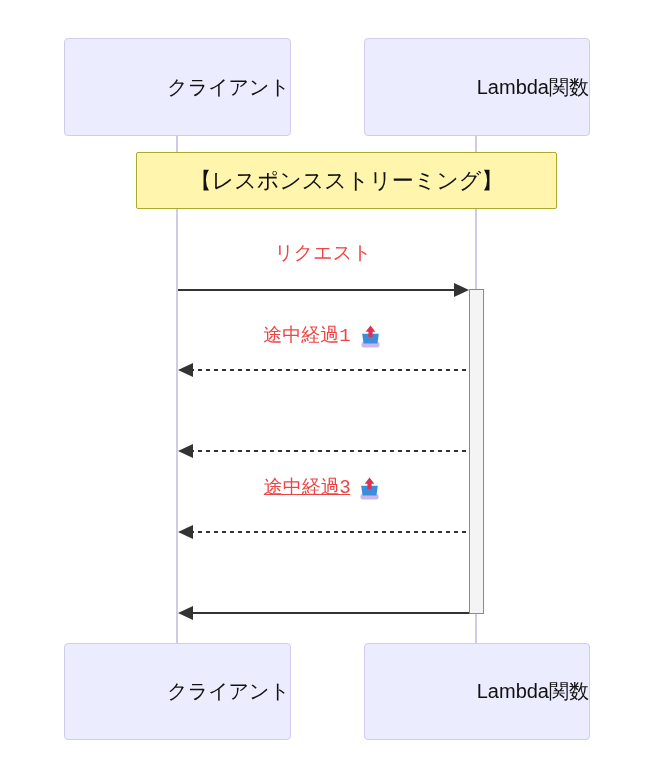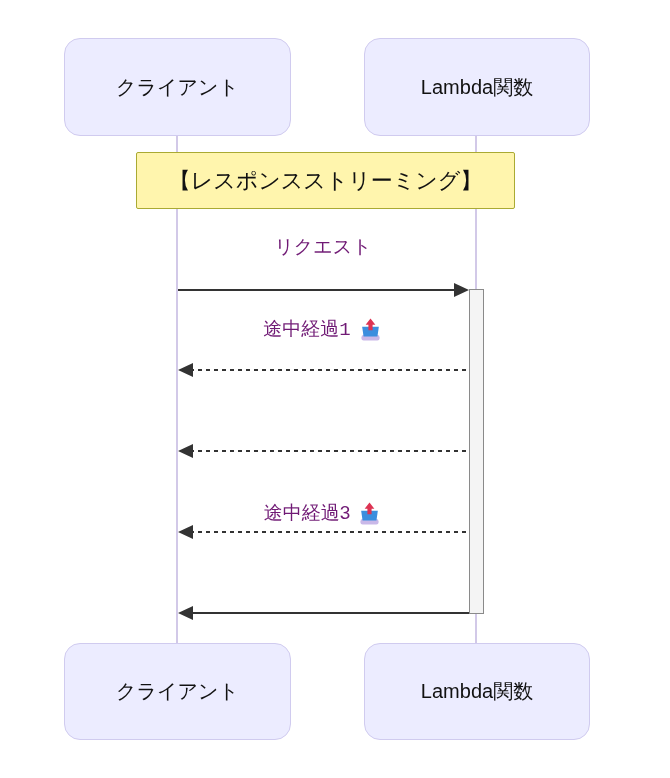--- a/index.html
+++ b/index.html
@@ -23,10 +23,10 @@
     position: absolute;
     background: #ECECFF;
     border: 1px solid #d0cbef;
-    border-radius: 16px;
+    border-radius: 4px;
     display: flex;
     align-items: center;
-    justify-content: center;
+    justify-content: flex-end;
     font-size: 20px;
     color: #111111;
     z-index: 3;

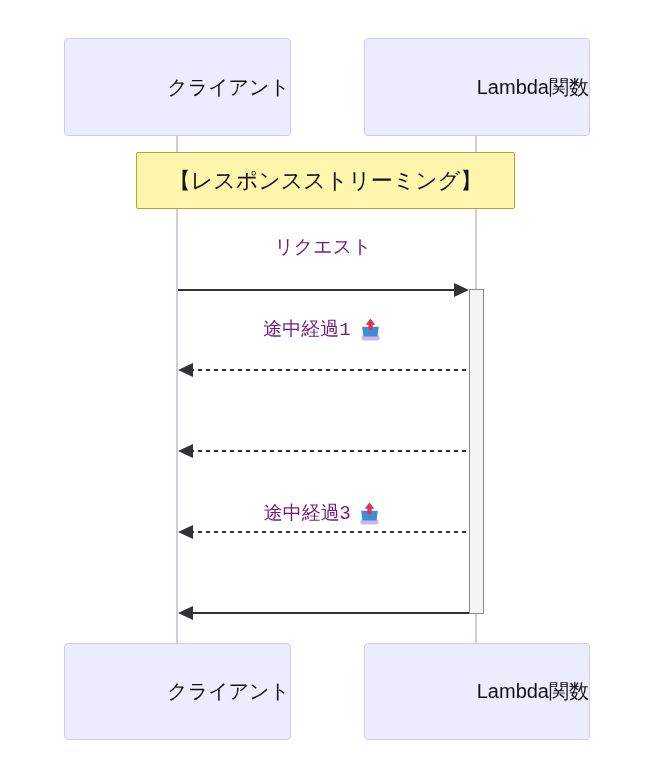--- a/index.html
+++ b/index.html
@@ -36,7 +36,7 @@
   .note-box {
     position: absolute;
     left: 136px; top: 152px;
-    width: 379px; height: 57px;
+    width: 421px; height: 57px;
     background: #FFF5AD;
     border: 1px solid #AAAA33;
     border-radius: 2px;

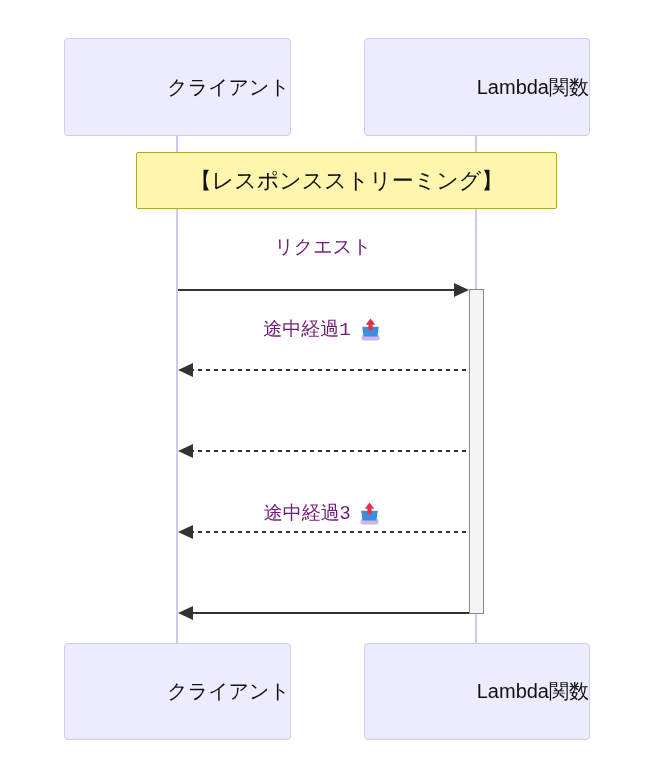--- a/index.html
+++ b/index.html
@@ -65,11 +65,11 @@
     width: 290px;
     height: 32px;
     display: flex;
-    align-items: flex-start;
+    align-items: flex-end;
     justify-content: center;
     gap: 7px;
     font-size: 19px;
-    color: #701a75;
+    color: #ef4444;
     z-index: 5;
   }
   .msg-label svg { display:block; transform: translateY(1px); }

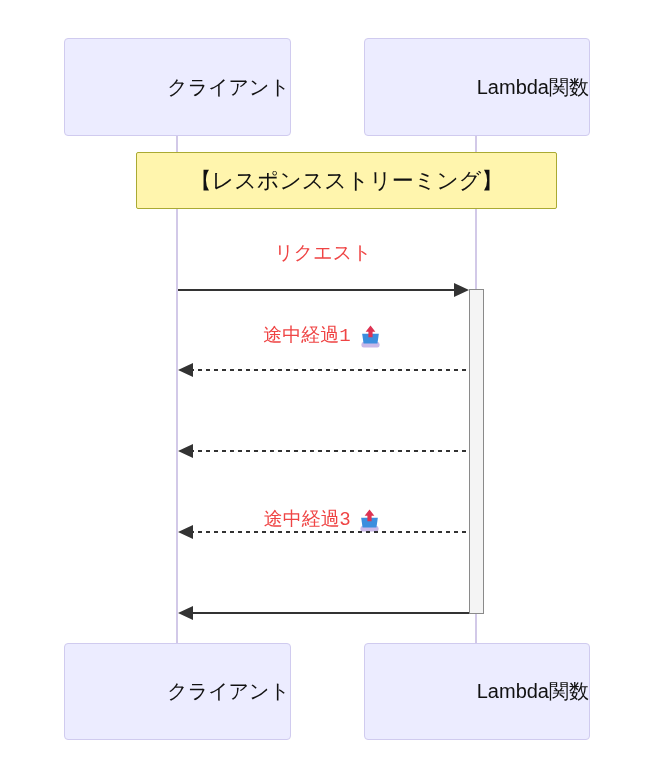--- a/index.html
+++ b/index.html
@@ -149,7 +149,7 @@
     <div class="head"></div>
   </div>
 
-  <div class="msg-label" style="top:500px;">
+  <div class="msg-label" style="top:468px;text-decoration:underline;">
     <span>途中経過3</span>
     <svg width="25" height="25" viewBox="0 0 36 36">
       <rect x="5" y="26" width="26" height="8" rx="3" fill="#c9b8e8"></rect>

